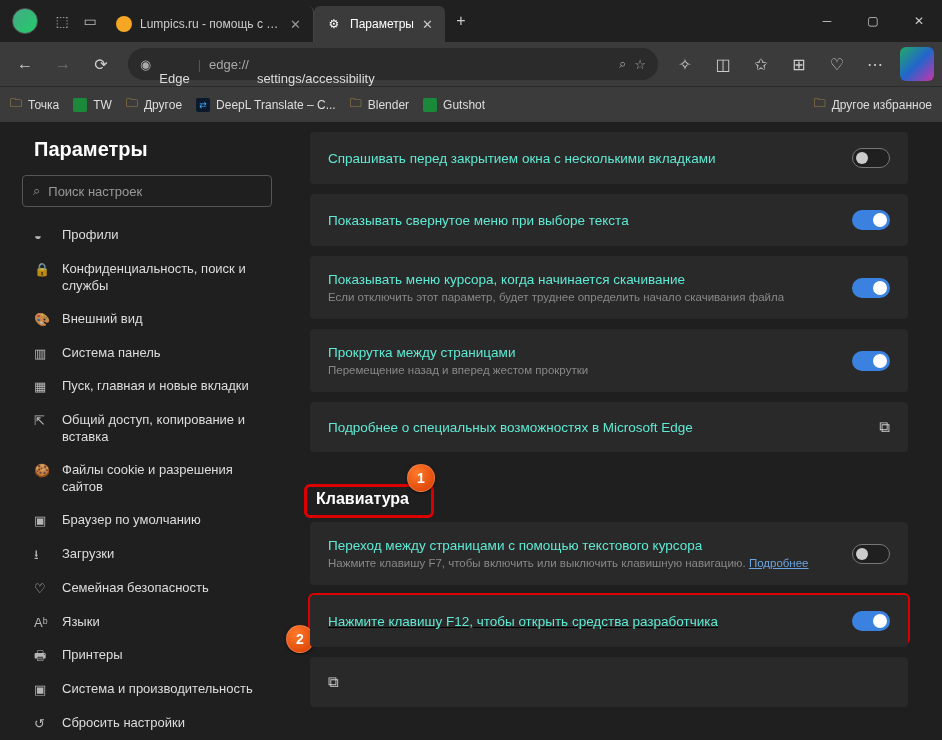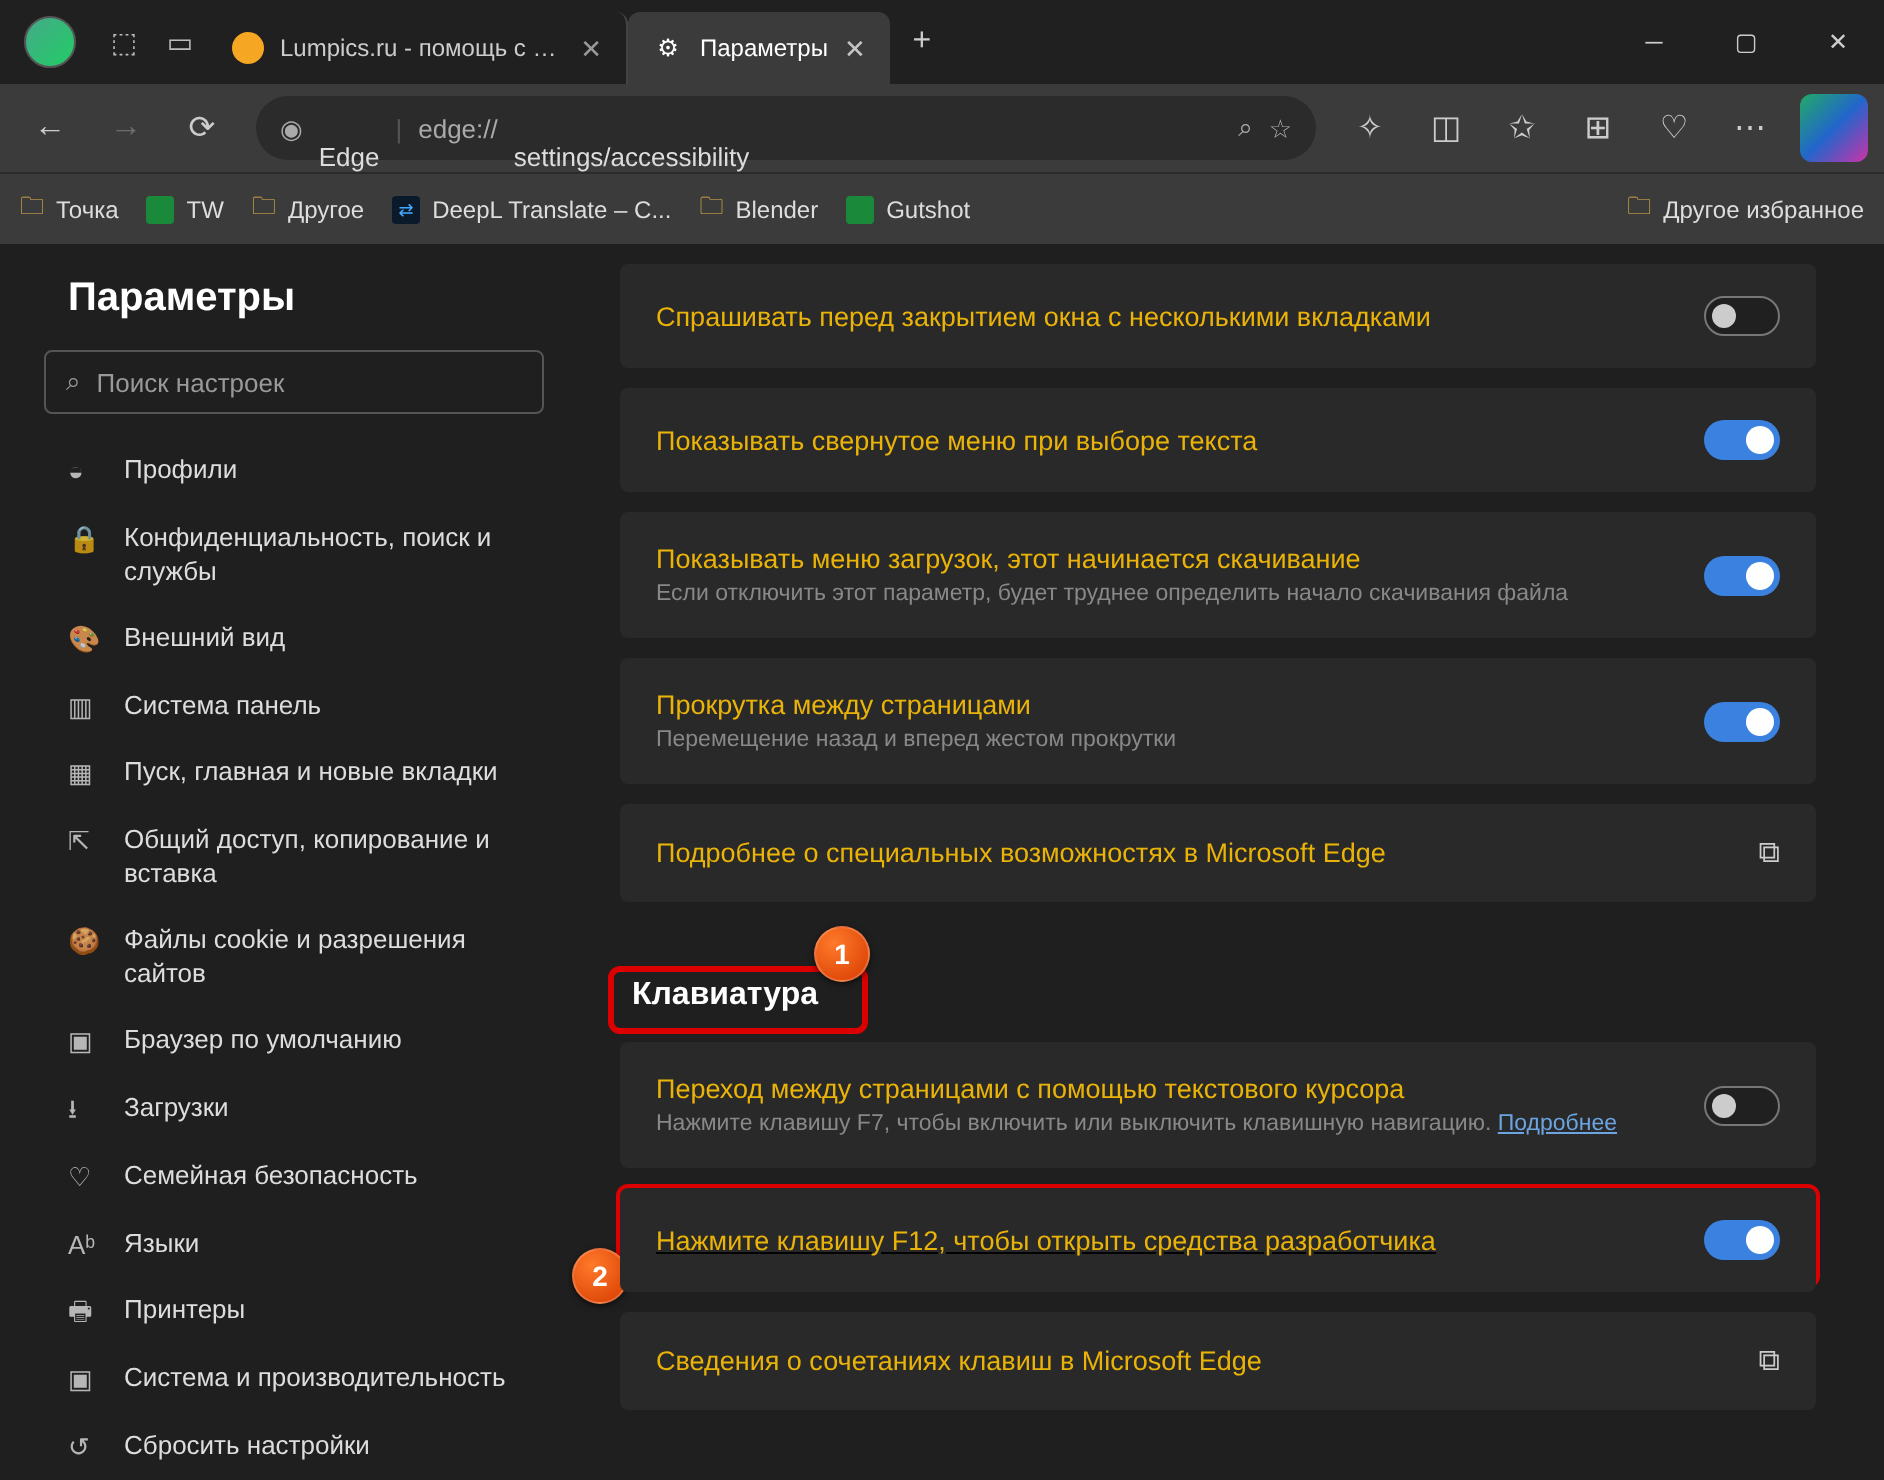--- a/index.html
+++ b/index.html
@@ -44,7 +44,7 @@
 .main { flex:1; overflow-y:auto; padding:10px 34px 20px 26px; position:relative; }
 .card { background:#292929; border-radius:4px; padding:16px 18px; margin-bottom:10px; display:flex; align-items:center; gap:12px; }
 .card .txt { flex:1; }
-.card .title { font-size:13.5px; color:#eab308; }
+.card .title { font-size:13.5px; color:#5eead4; }
 .card .desc { font-size:11.5px; color:#888; margin-top:4px; }
 .card .link { color:#6ba4e0; text-decoration:underline; }
 .toggle { width:38px; height:20px; border-radius:10px; position:relative; flex-shrink:0; }

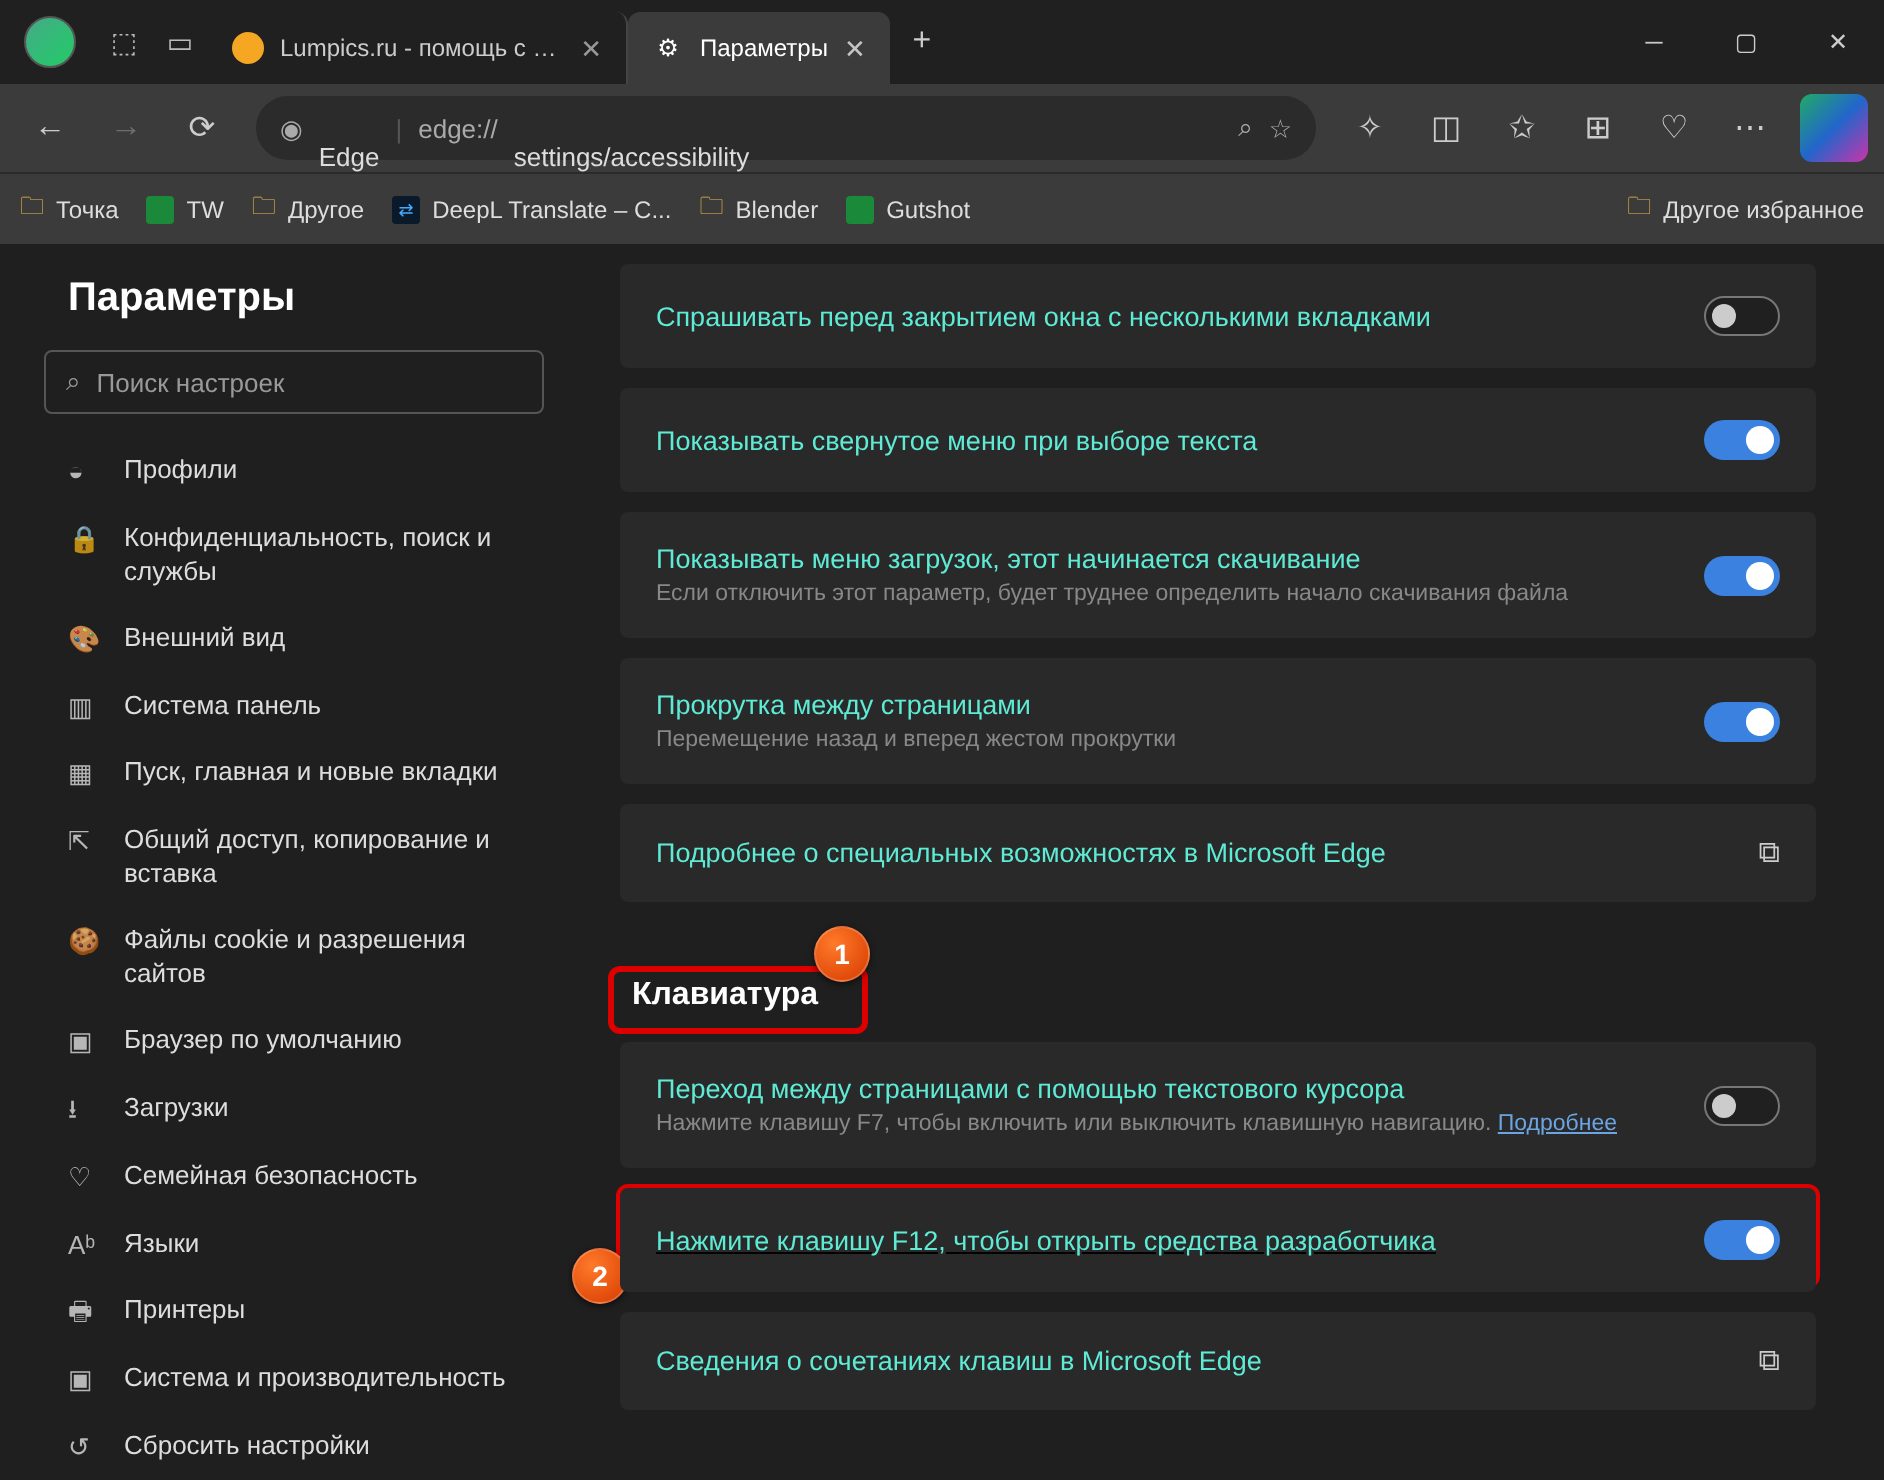--- a/index.html
+++ b/index.html
@@ -222,7 +222,7 @@
     </div>
     <div class="card">
       <div class="txt">
-        <div class="title">Показывать меню загрузок, этот начинается скачивание</div>
+        <div class="title">Показывать меню курсора, когда начинается скачивание</div>
         <div class="desc">Если отключить этот параметр, будет труднее определить начало скачивания файла</div>
       </div>
       <div class="toggle on"></div>

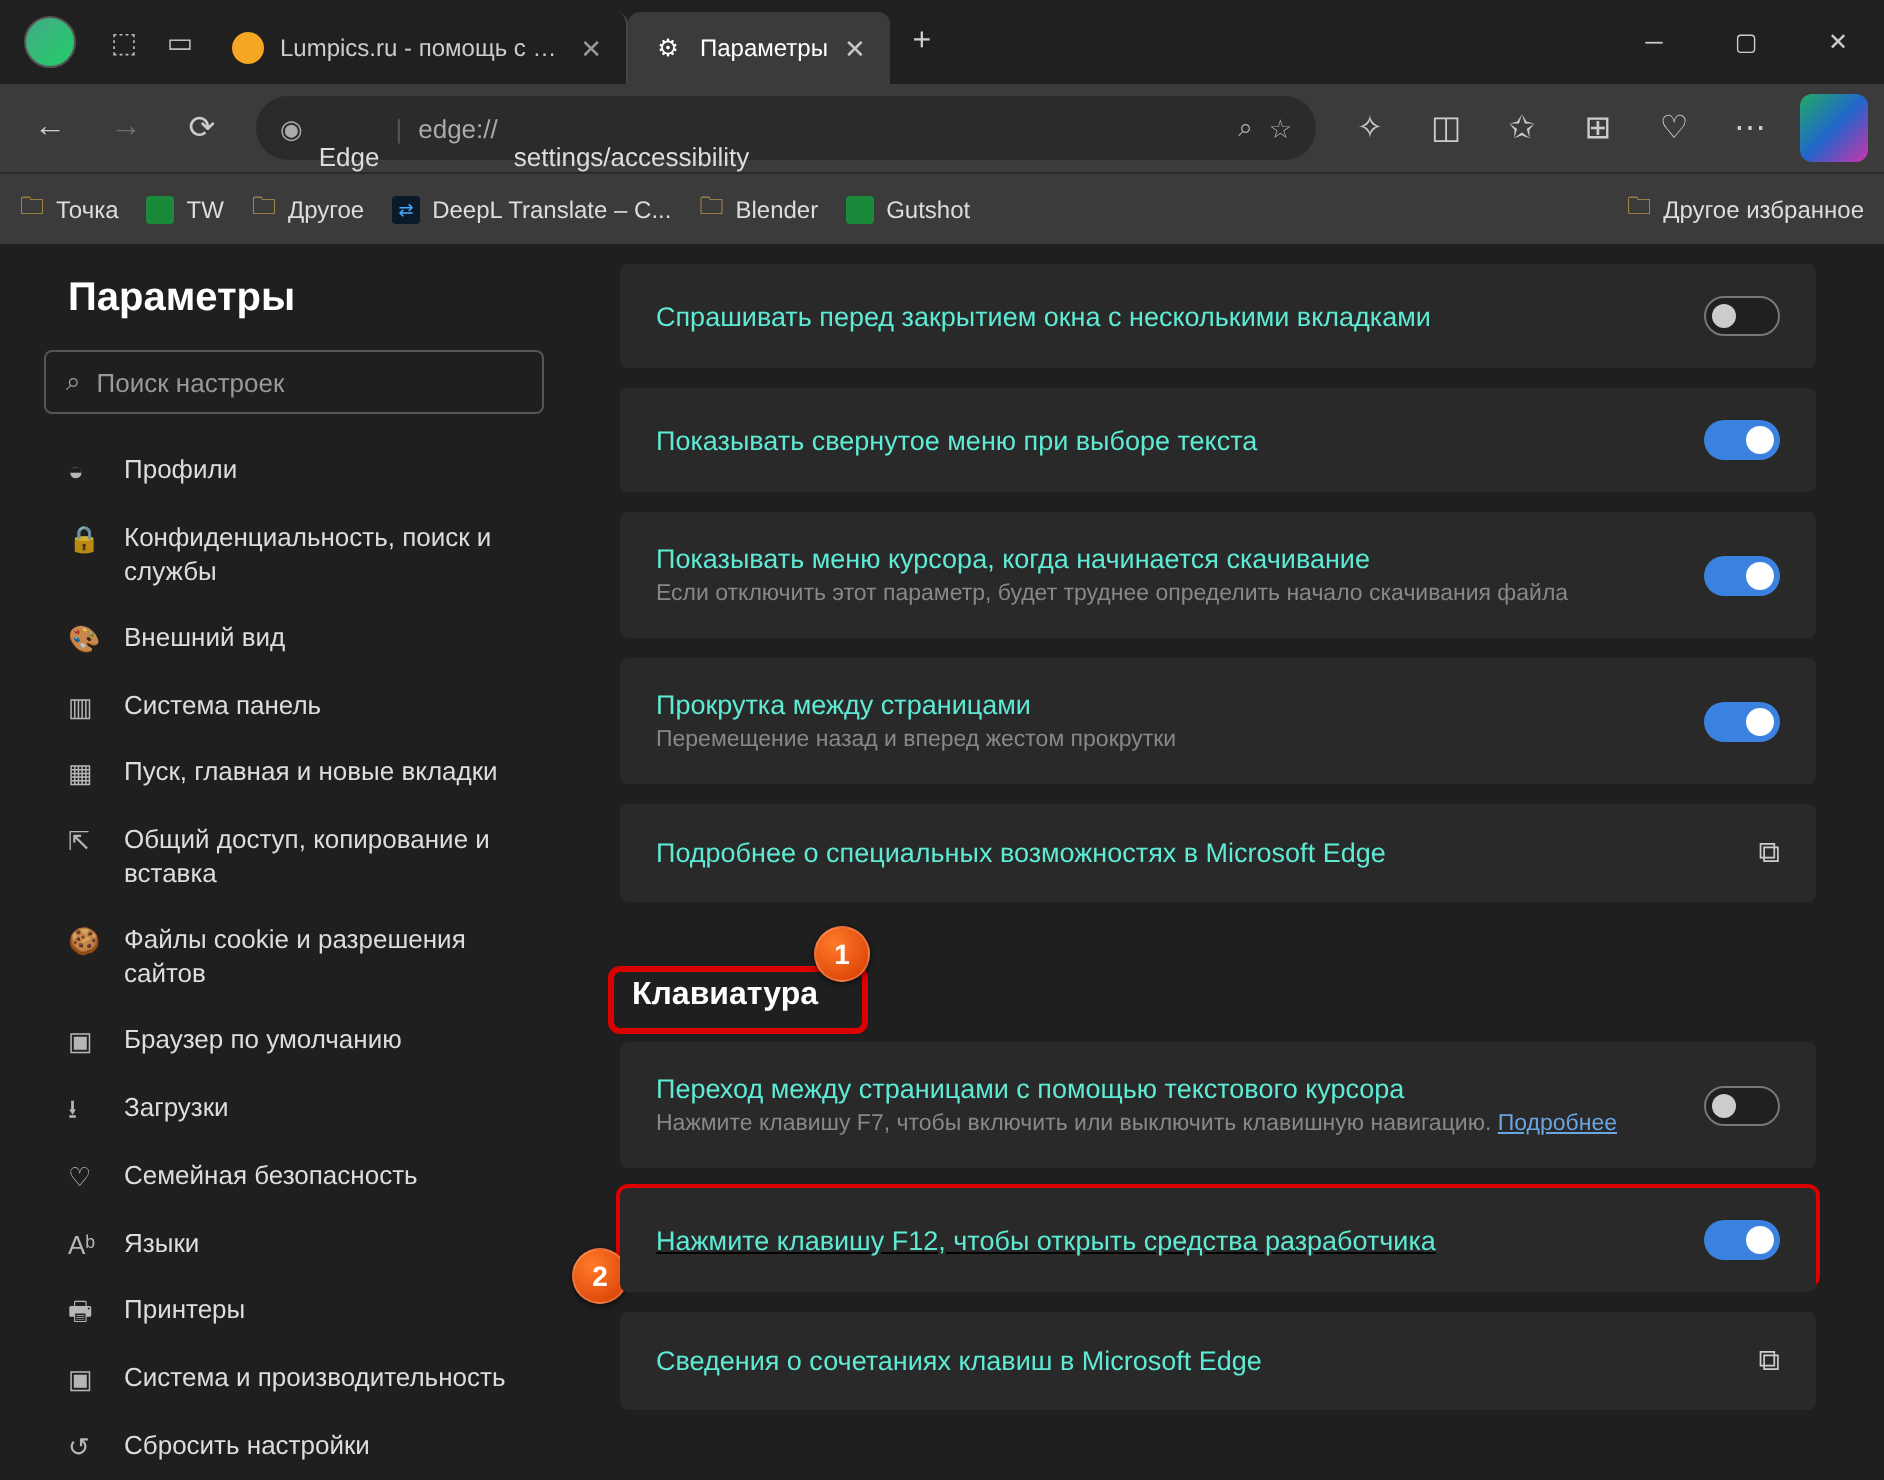--- a/index.html
+++ b/index.html
@@ -267,9 +267,6 @@
     </div>
 
     <div class="card">
-      <div class="txt">
-          <div class="title">Сведения о сочетаниях клавиш в Microsoft Edge</div>
-        </div>
       <span class="ext">⧉</span>
     </div>
   </div>

